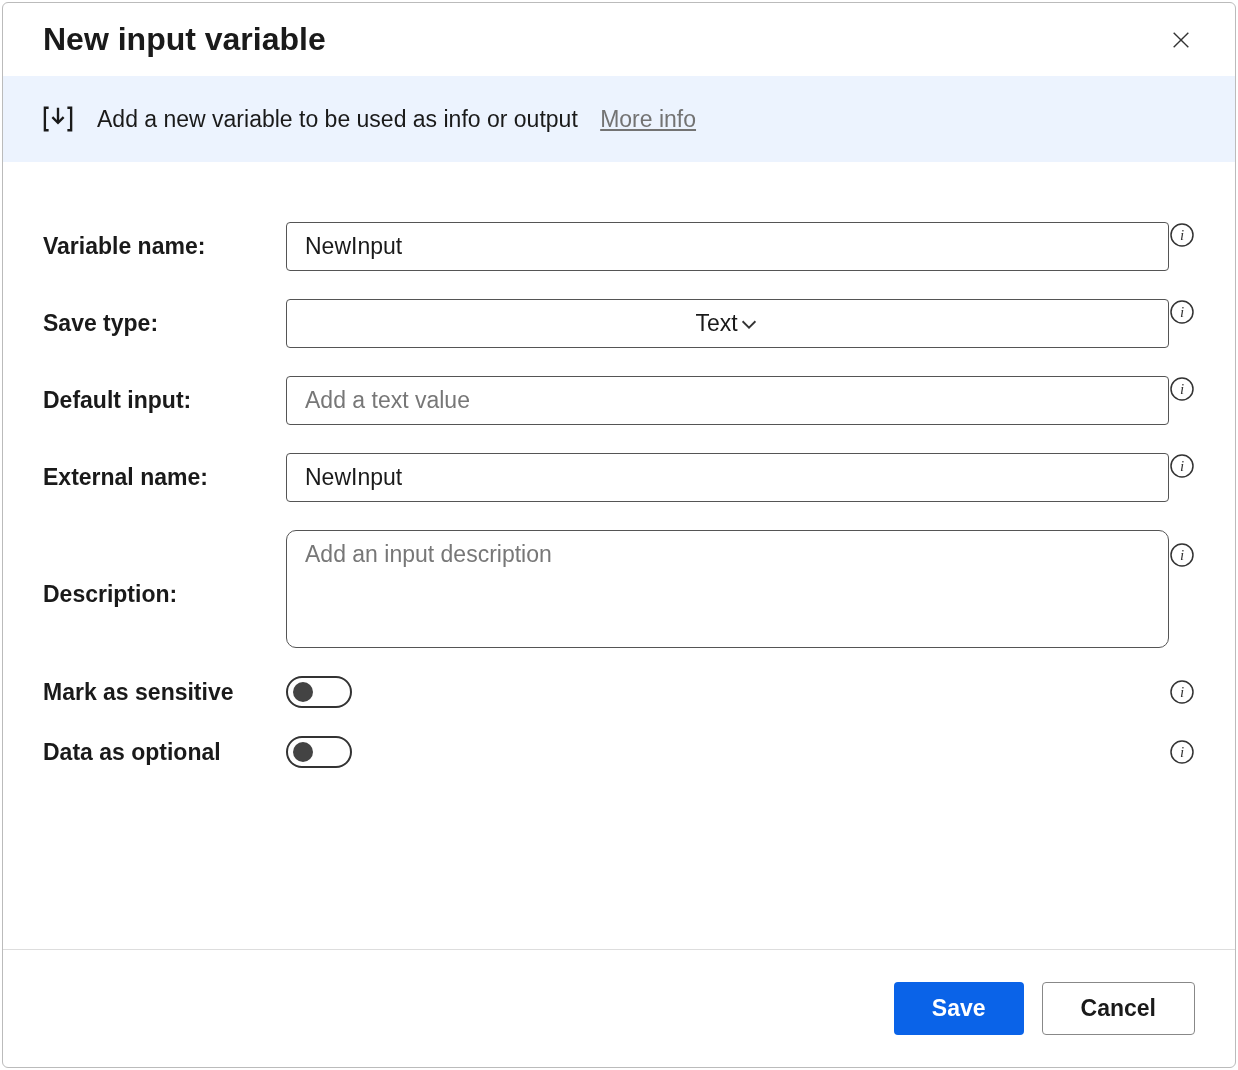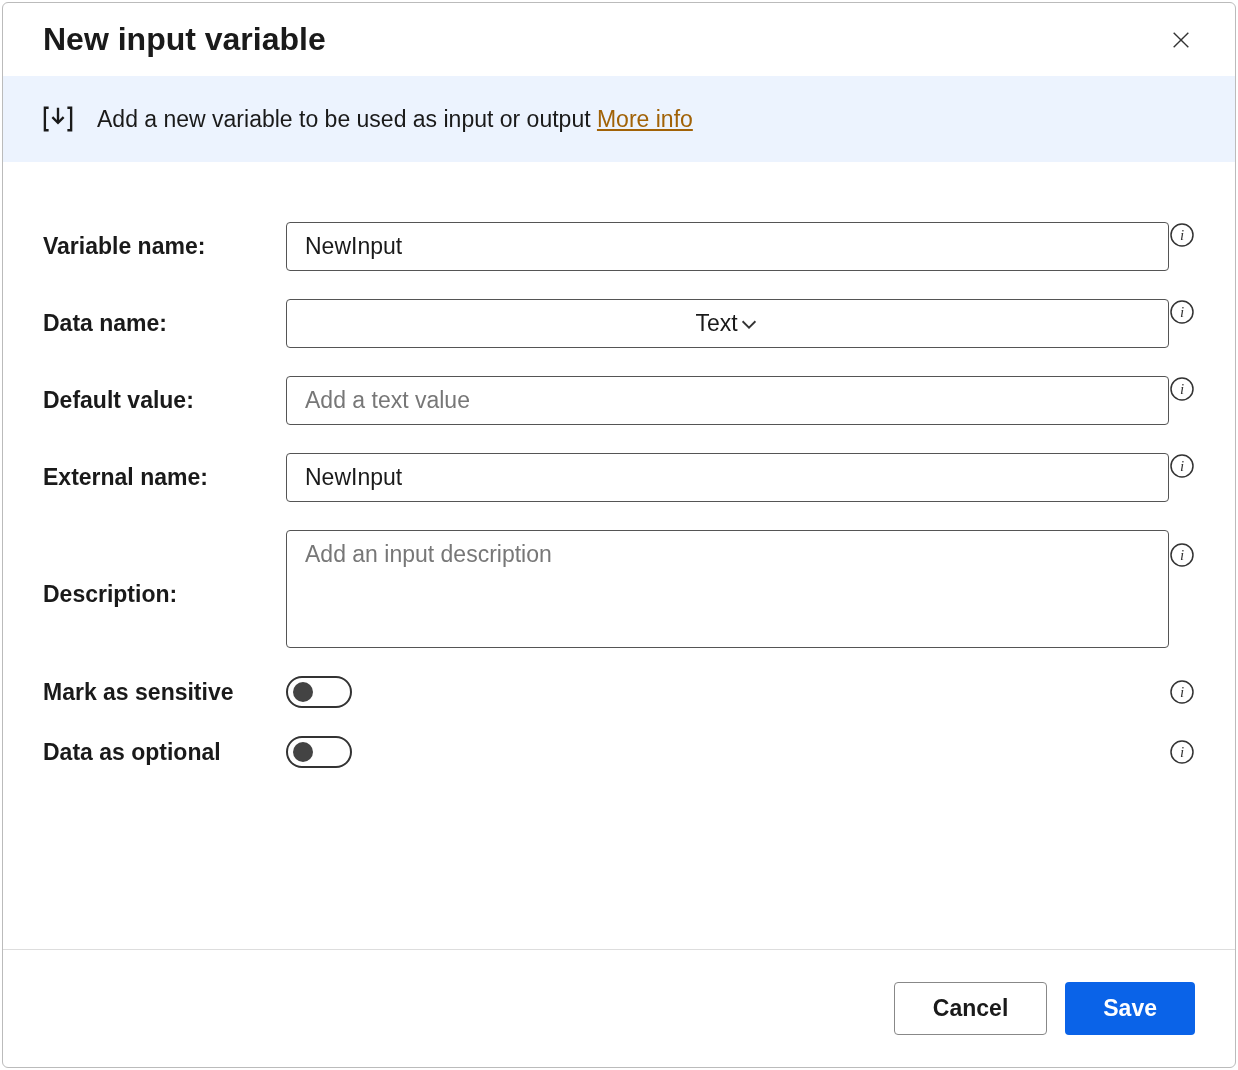--- a/index.html
+++ b/index.html
@@ -60,7 +60,7 @@
       <polyline points="10,14 16,20 22,14" fill="none" stroke="#1a1a1a" stroke-width="2.5"></polyline>
     </svg>
     <span>
-      <span>Add a new variable to be used as input or output </span><a href="#">More info</a>
+      <span>Add a new variable to be used as info or output </span><a href="#">More info</a>
     </span>
   </div>
 

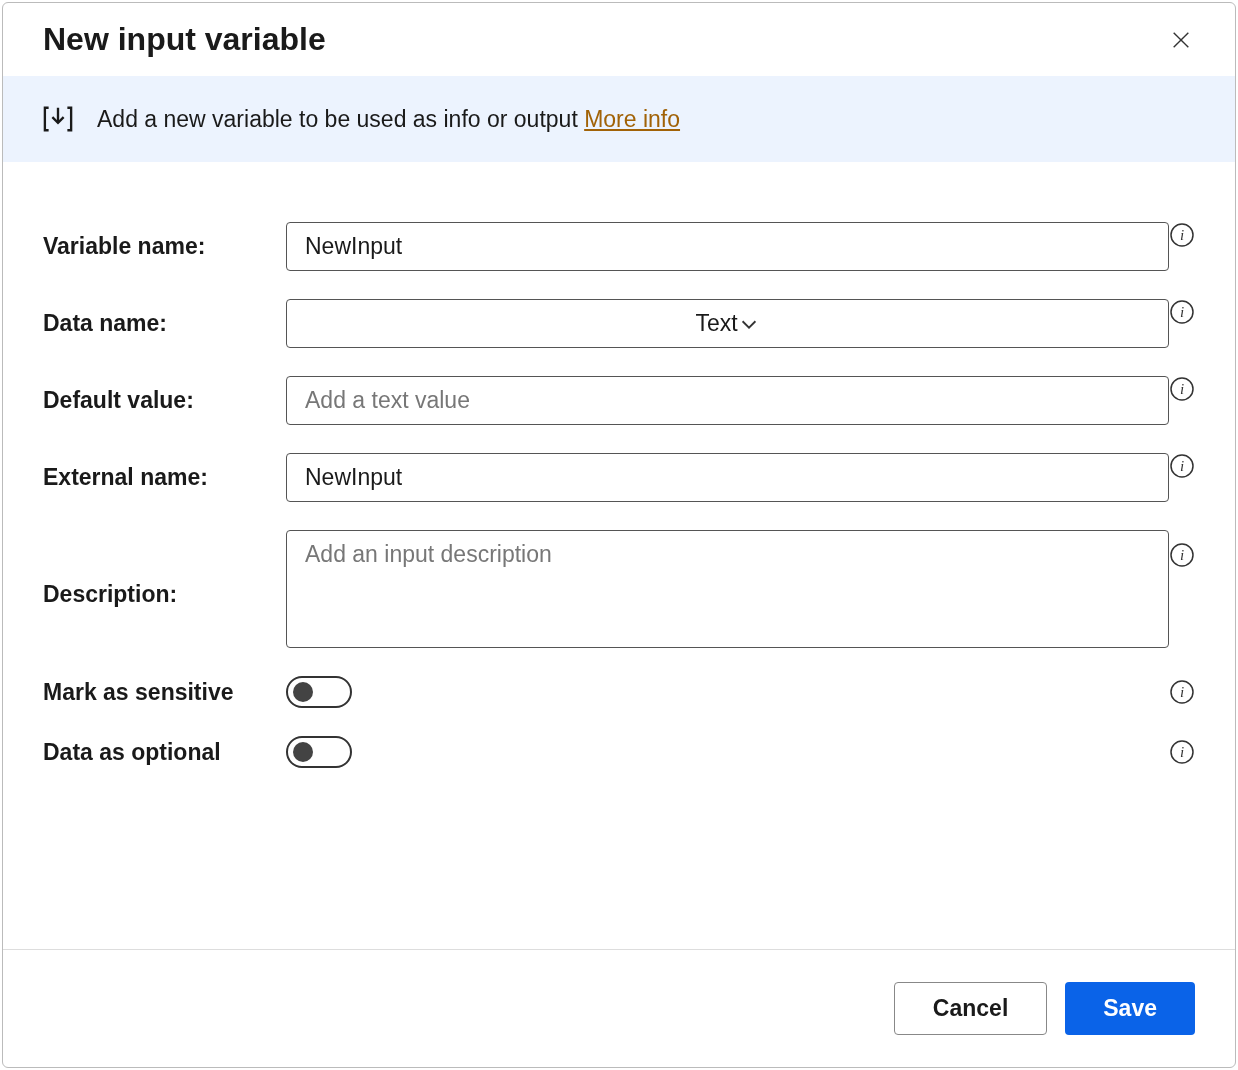--- a/index.html
+++ b/index.html
@@ -11,7 +11,7 @@
 .close-btn svg { width: 22px; height: 22px; stroke: #333; stroke-width: 1.5; }
 .info-banner { background: #ecf3fe; padding: 28px 40px; display: flex; align-items: center; gap: 24px; font-size: 23px; color: #1a1a1a; }
 .info-banner .banner-icon { width: 30px; height: 30px; flex-shrink: 0; }
-.info-banner a { color: #a16207; text-decoration: underline; }
+.info-banner a { color: #737373; text-decoration: underline; margin-left: 16px; }
 .form { padding: 60px 40px 20px 40px; flex: 1; }
 .form-row { display: flex; align-items: center; margin-bottom: 28px; }
 .form-row.align-center { align-items: center; }

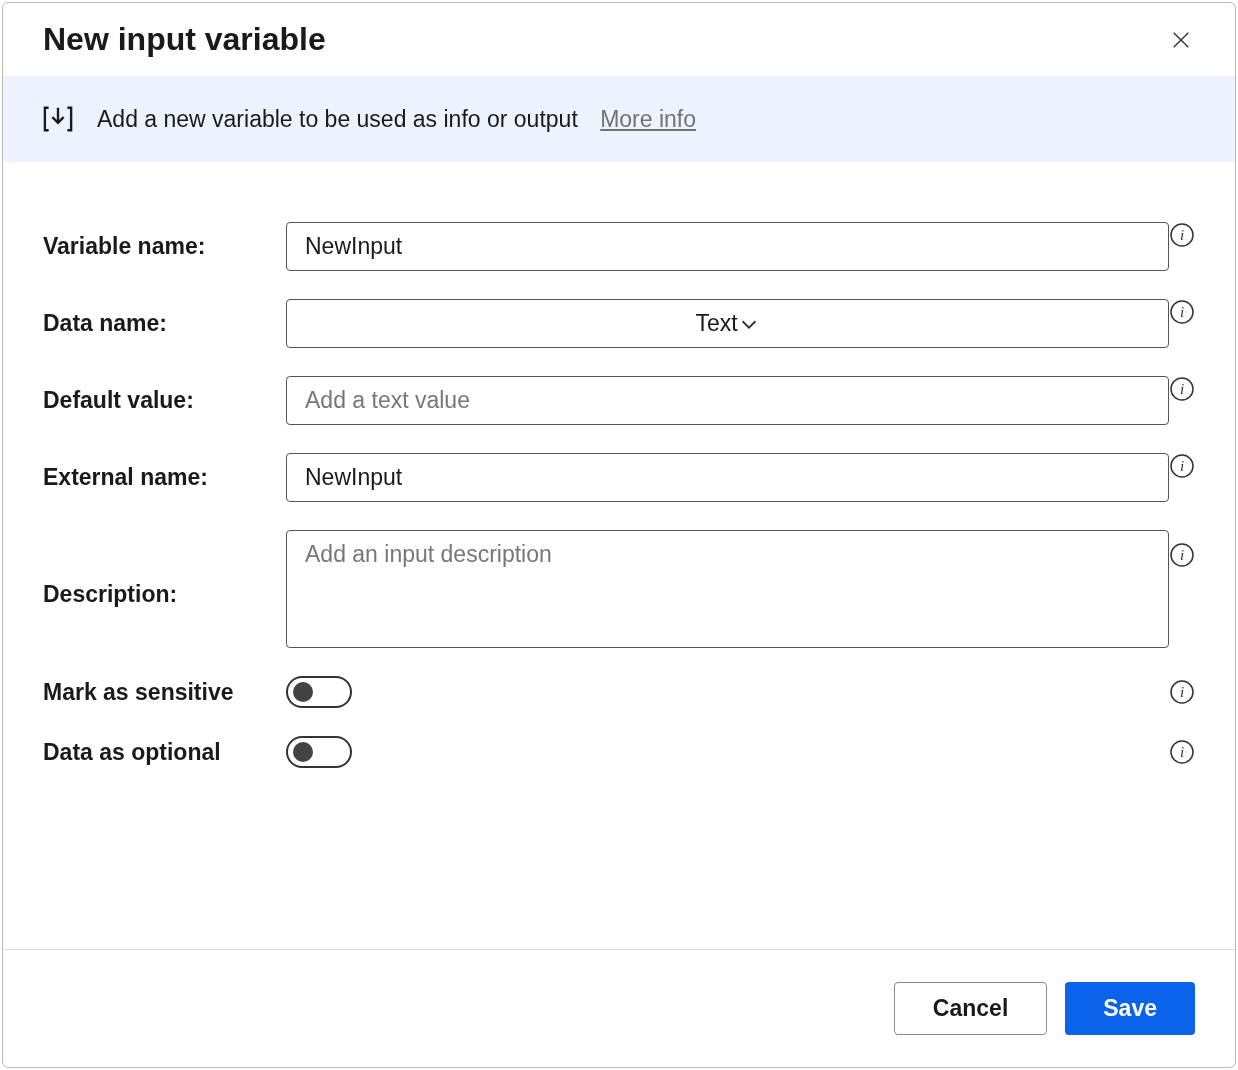--- a/index.html
+++ b/index.html
@@ -78,7 +78,7 @@
     </div>
 
     <div class="form-row align-center">
-      <div class="form-label">Data name:</div>
+      <div class="form-label">Save type:</div>
       <div class="form-control-wrap">
         <div class="select-input">
           <span>Text</span>

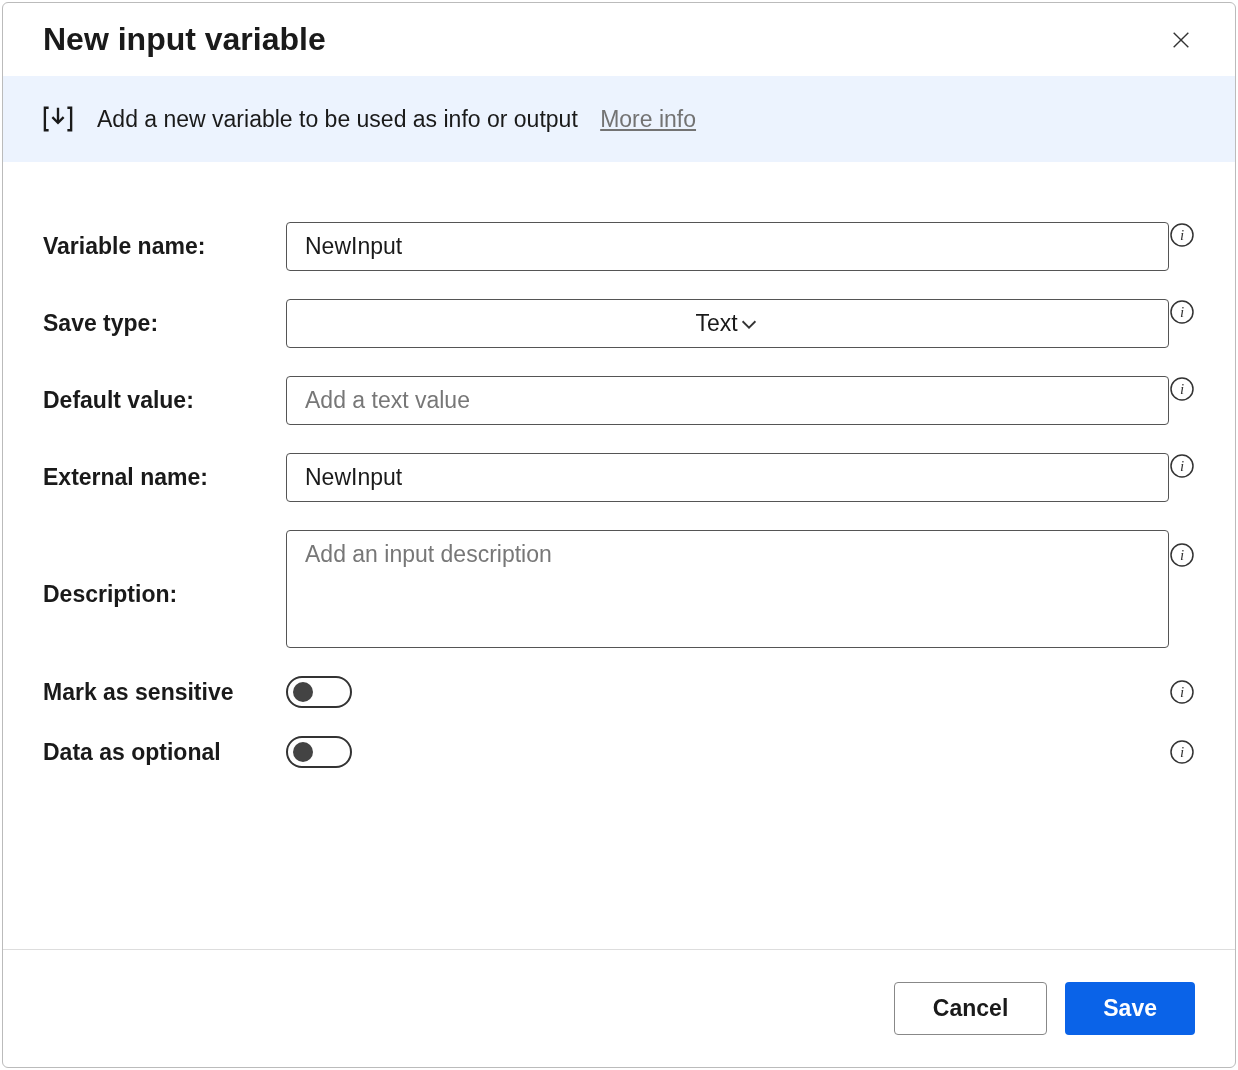--- a/index.html
+++ b/index.html
@@ -94,7 +94,7 @@
     </div>
 
     <div class="form-row align-center">
-      <div class="form-label">Default value:</div>
+      <div class="form-label">Default input:</div>
       <div class="form-control-wrap">
         <input class="text-input" type="text" placeholder="Add a text value" style="">
         <svg class="info-icon" viewBox="0 0 26 26">

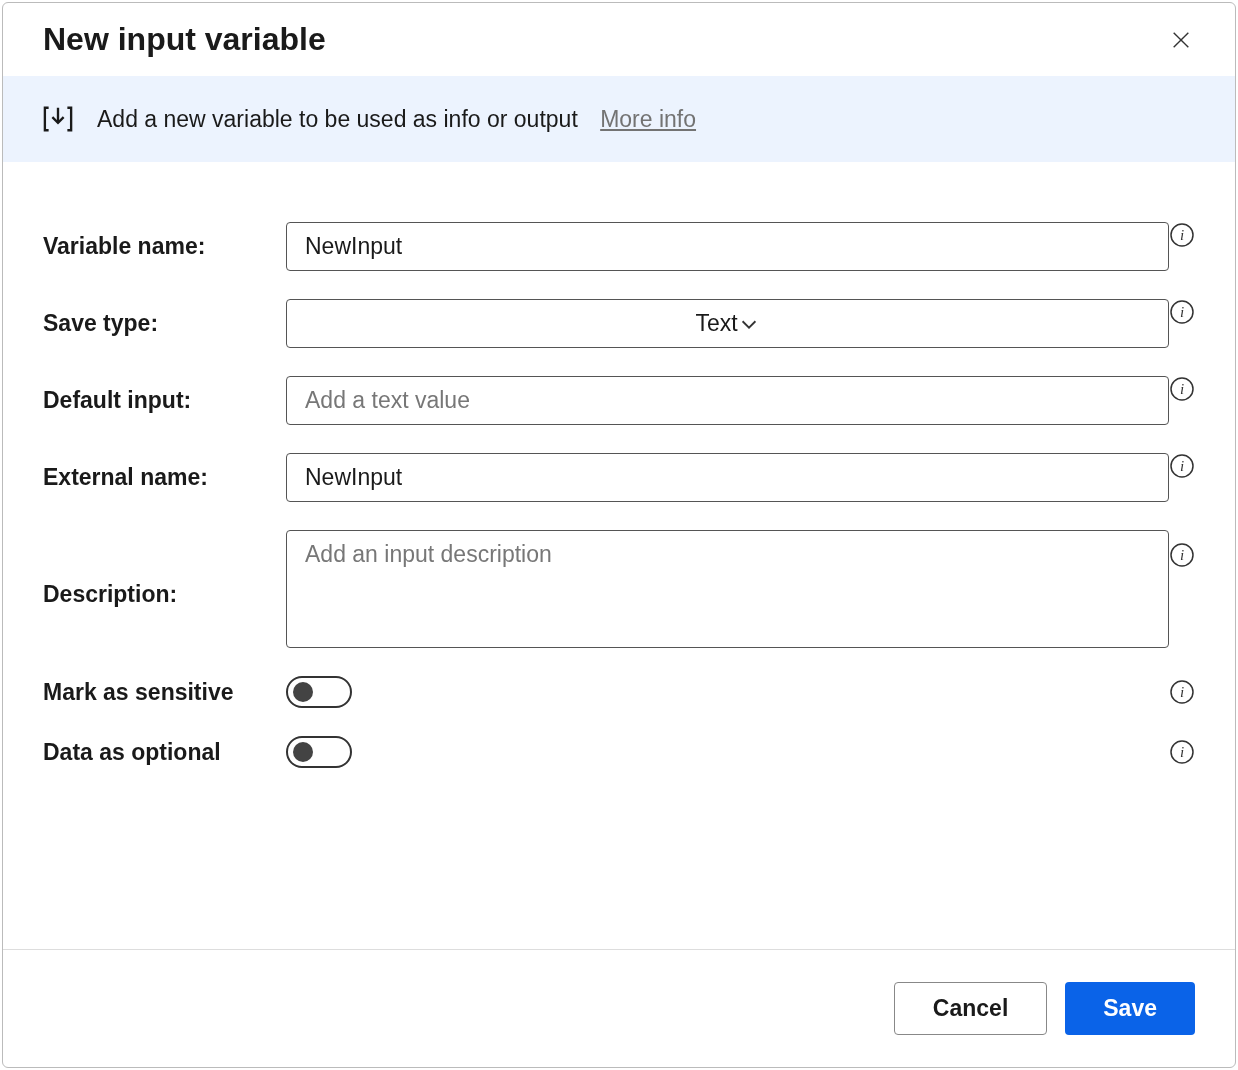--- a/index.html
+++ b/index.html
@@ -23,7 +23,7 @@
 }
 .select-input { display: flex; align-items: center; justify-content: center; cursor: pointer; }
 .select-input .chevron { width: 22px; height: 22px; stroke: #333; stroke-width: 2; fill: none; }
-.textarea-input { min-height: 118px; resize: none; }
+.textarea-input { min-height: 118px; resize: none; border-radius: 10px; }
 .text-input::placeholder, .textarea-input::placeholder { color: #777; }
 .info-icon { width: 26px; height: 26px; flex-shrink: 0; margin-top: 12px; cursor: pointer; }
 .form-row.align-center .info-icon { margin-top: 0; }

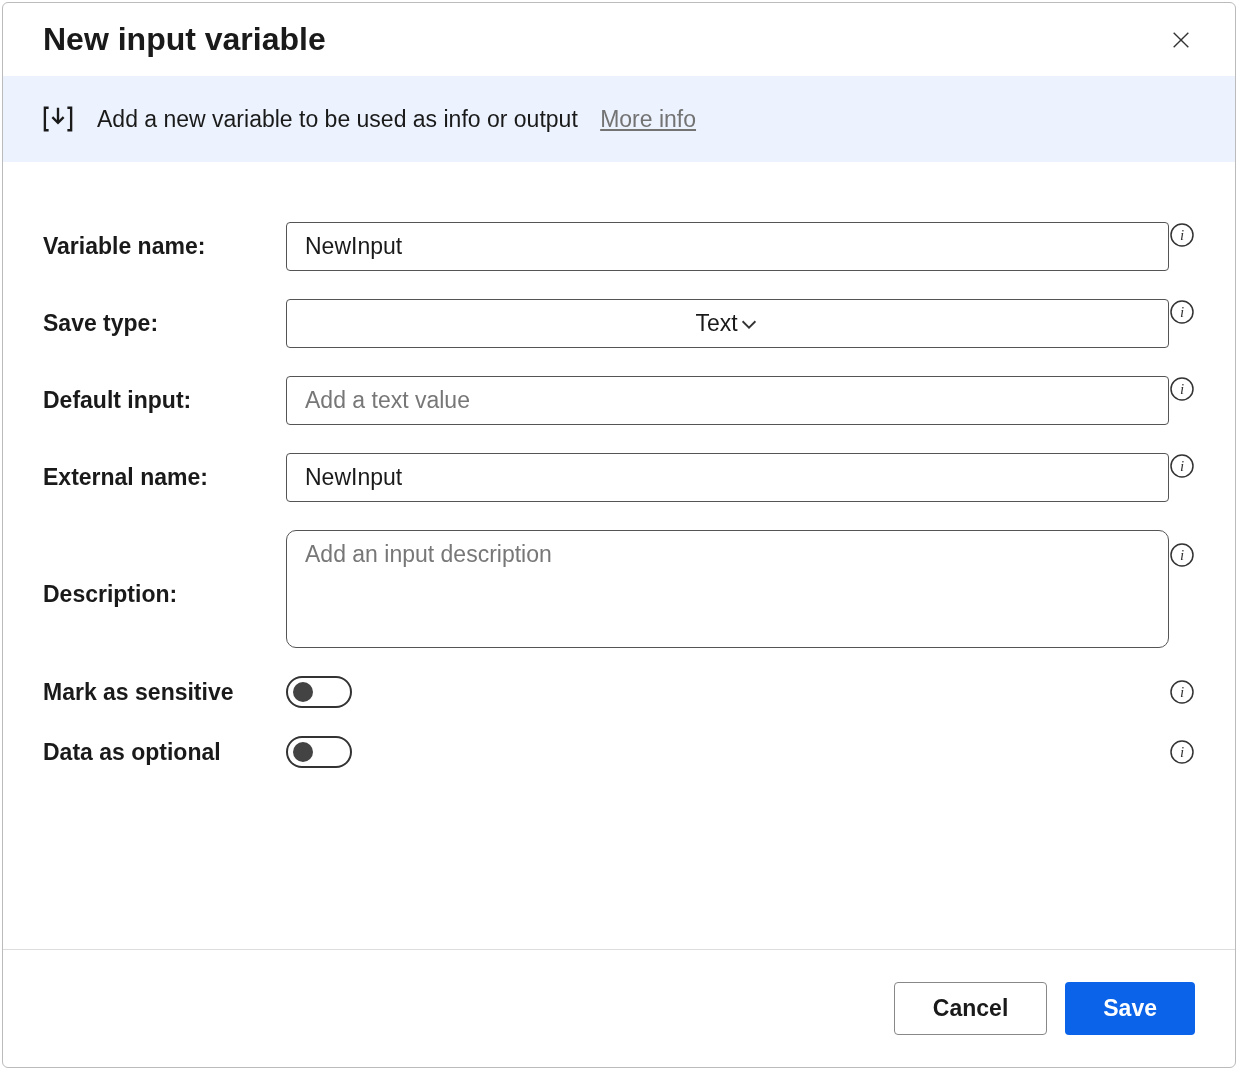--- a/index.html
+++ b/index.html
@@ -155,8 +155,8 @@
   </div>
 
   <div class="footer">
+    <button class="btn btn-primary">Save</button>
     <button class="btn btn-secondary">Cancel</button>
-    <button class="btn btn-primary">Save</button>
   </div>
 
 </div>

